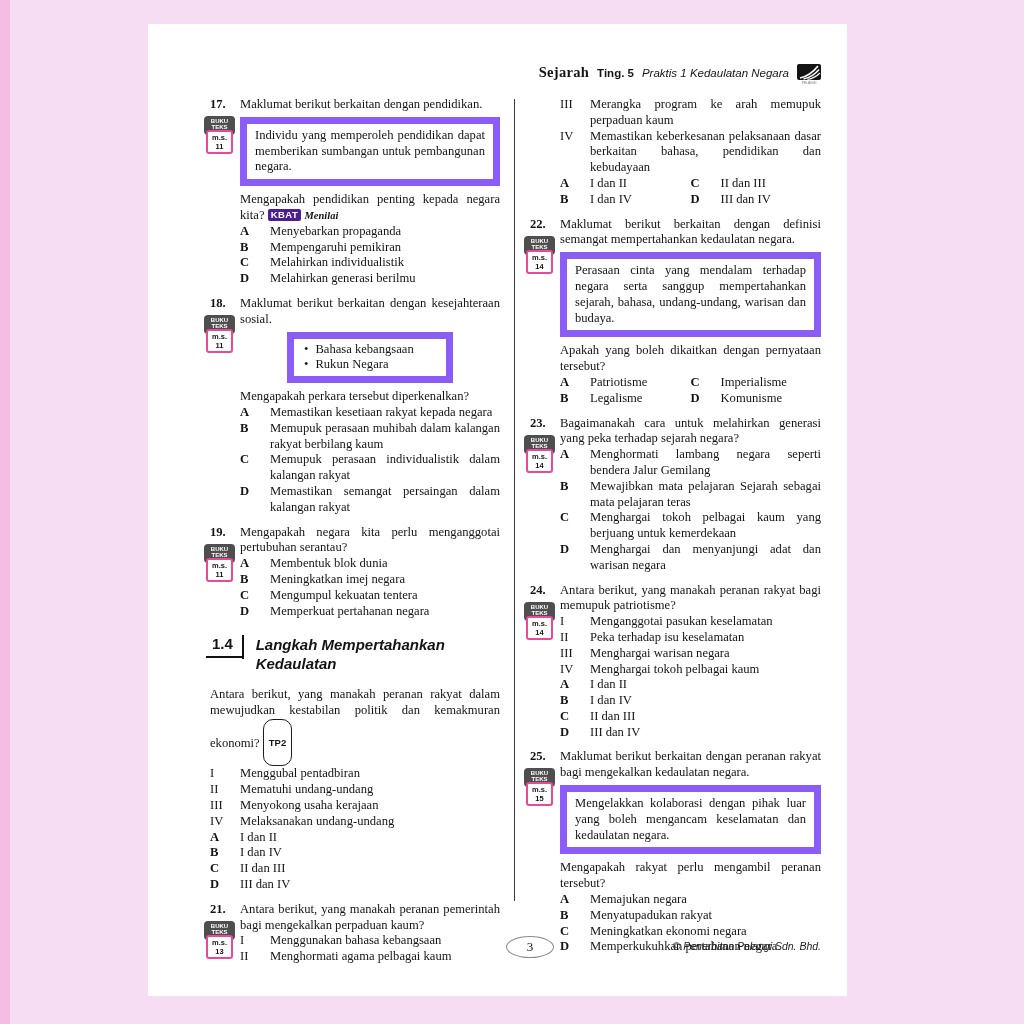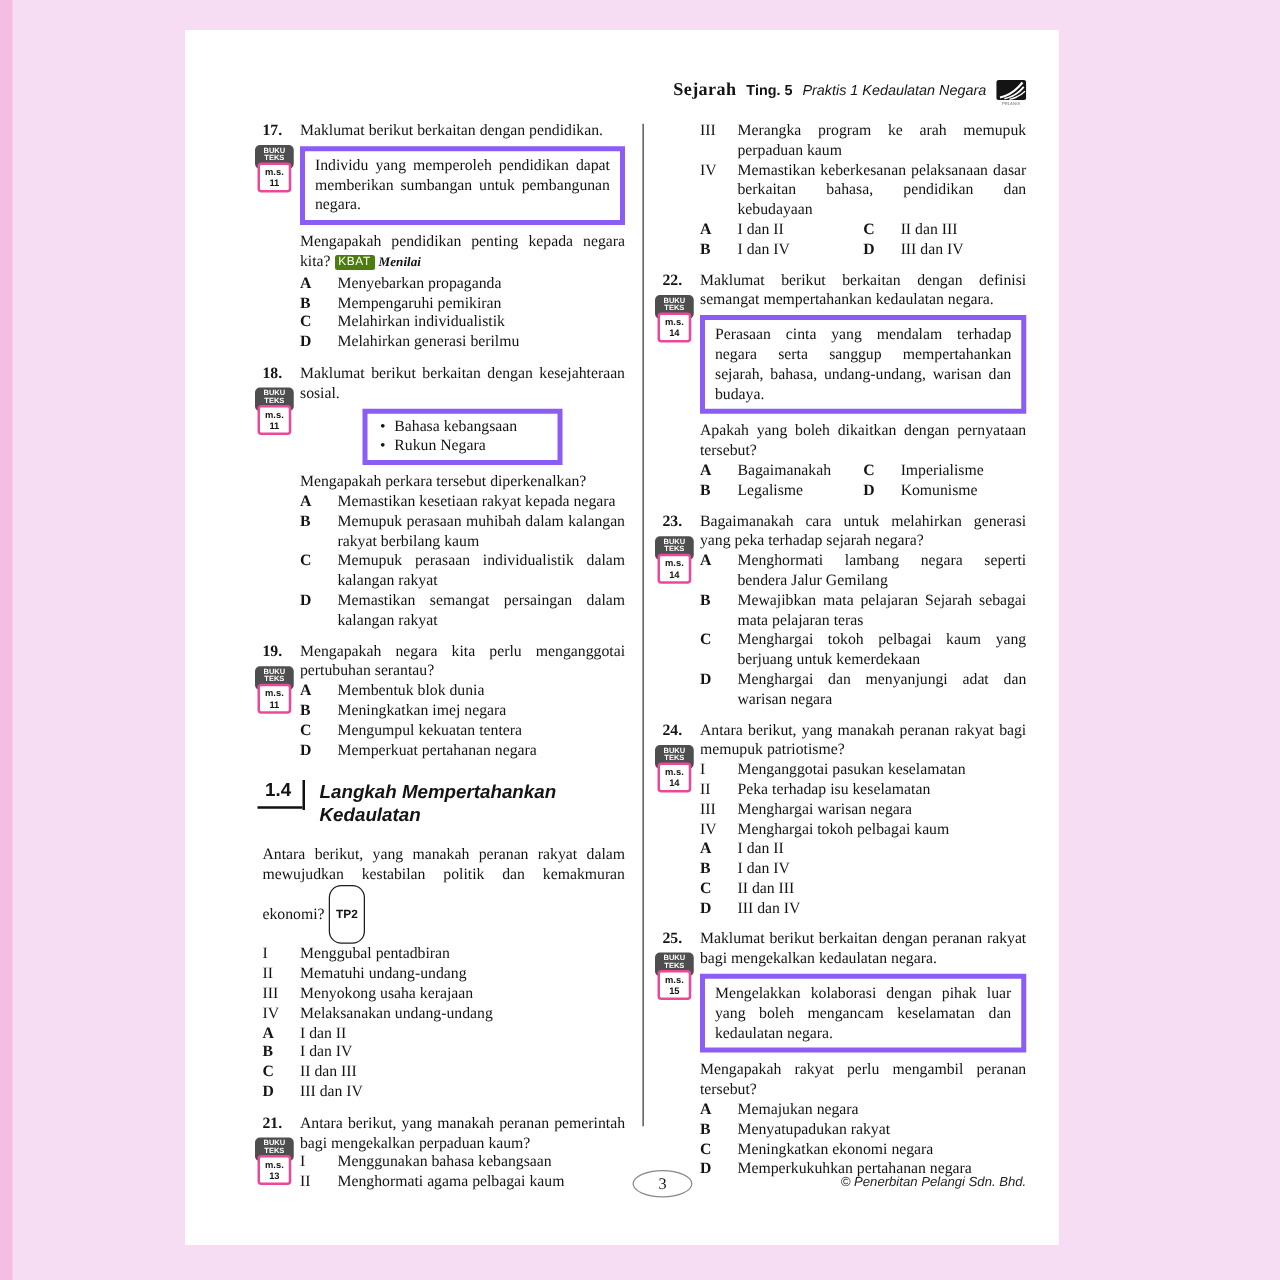--- a/index.html
+++ b/index.html
@@ -33,7 +33,7 @@
           font-weight:bold;line-height:9px;margin:-5px 2px 0;position:relative;padding:1px 0;}
   .q-body{flex:1;min-width:0;}
   .stem{text-align:justify;}
-  .stim-box{border:4px solid #8b5cf6;padding:4px 8px;margin:4px 0 6px;text-align:justify;font-family:Liberation Serif, serif;}
+  .stim-box{border:7px solid #8b5cf6;padding:4px 8px;margin:4px 0 6px;text-align:justify;font-family:Liberation Serif, serif;}
   .stim-box.narrow{width:132px;margin:4px auto 6px;text-align:left;padding:3px 10px;}
   .bullet-line{display:flex;gap:7px;}
   .bullet{flex:none;}

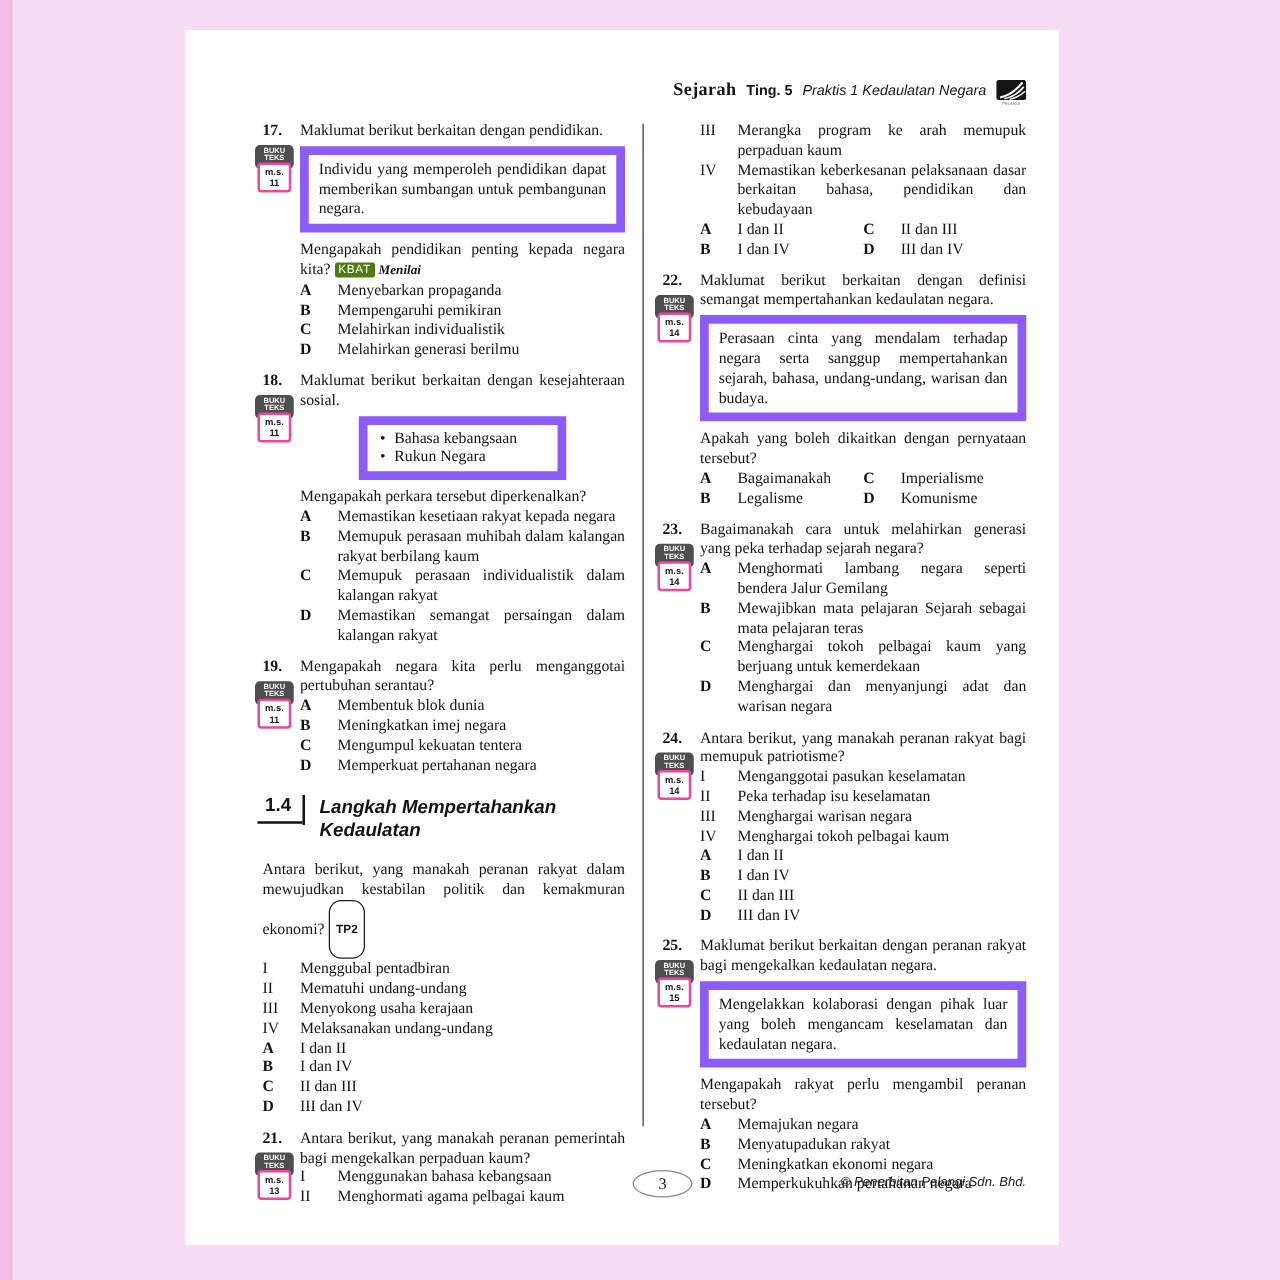--- a/index.html
+++ b/index.html
@@ -46,8 +46,8 @@
   .opts.grid2 .opt-text{text-align:left;}
 
   
-  .b-kbat{display:inline-block;background:#4d7c0f;color:#fff;font-family:"Liberation Sans",sans-serif;
-          font-weight:normal;font-size:9.5px;line-height:12px;padding:0 3px;border-radius:2px;
+  .b-kbat{display:inline-block;background:#4c1d95;color:#fff;font-family:"Liberation Sans",sans-serif;
+          font-weight:bold;font-size:9.5px;line-height:12px;padding:0 3px;border-radius:2px;
           letter-spacing:.5px;vertical-align:1px;}
   .b-script{font-style:italic;font-weight:bold;font-size:10.5px;}
   .b-tp{display:inline-block;border:1.5px solid #1e1e1e;border-radius:10px;

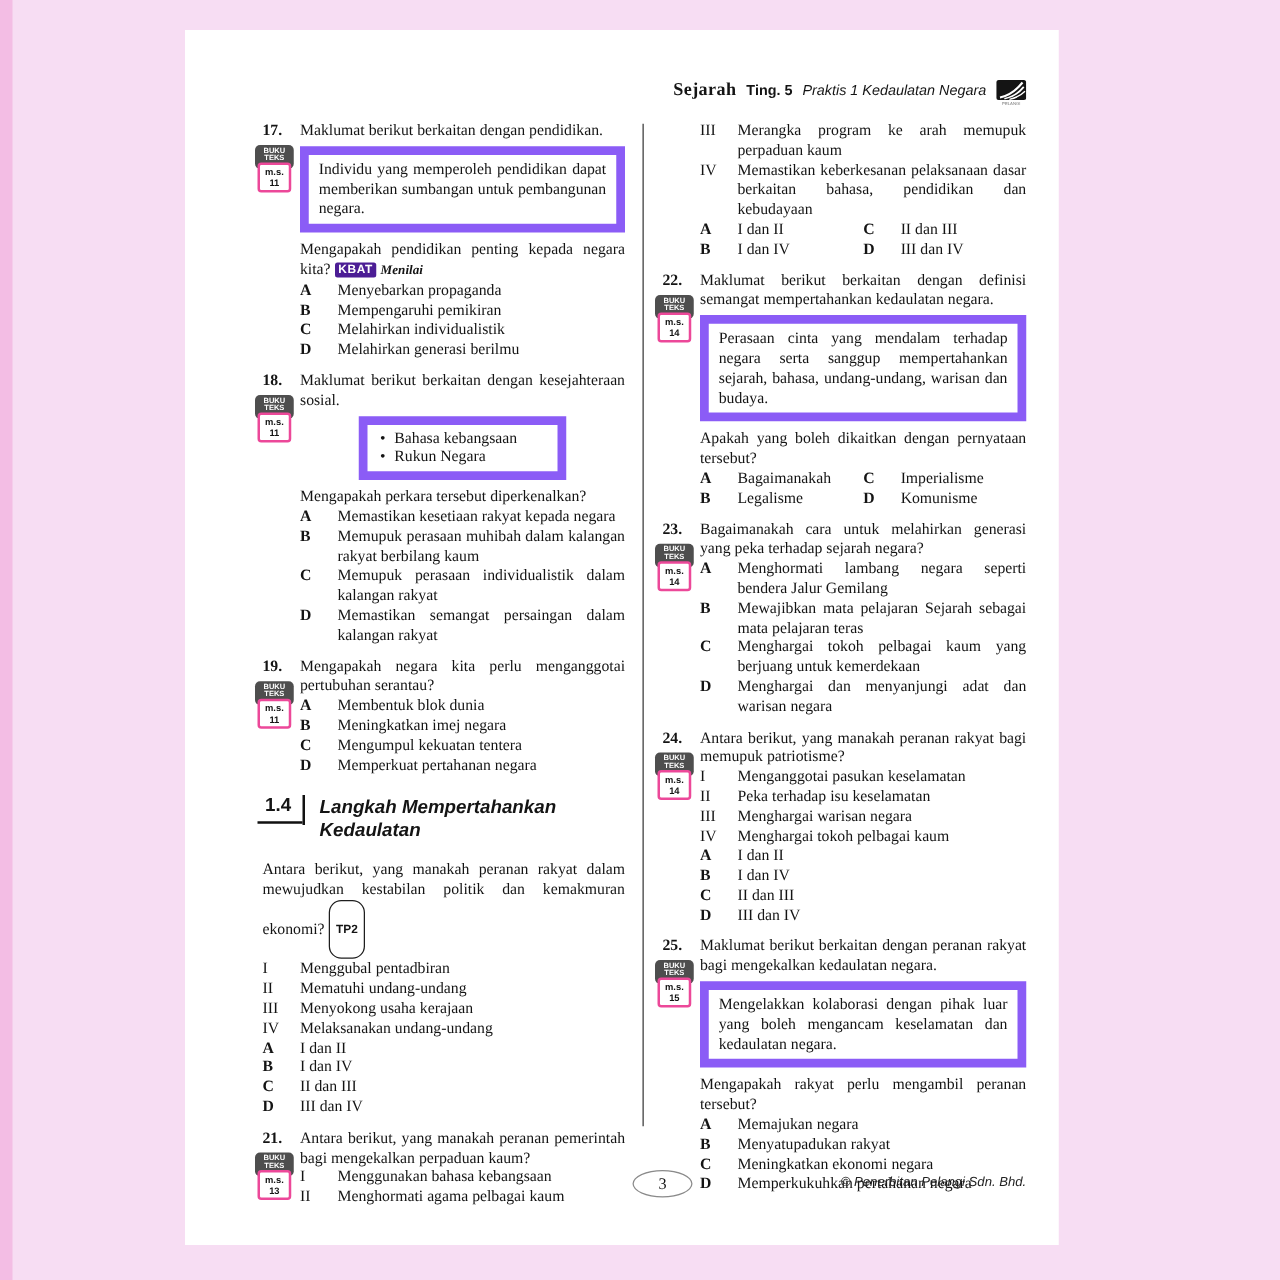--- a/index.html
+++ b/index.html
@@ -317,7 +317,7 @@
             <div class="opts grid2">
               <div class="opt">
                 <span class="opt-label">A</span>
-                <span class="opt-text">Bagaimanakah</span>
+                <span class="opt-text">Patriotisme</span>
               </div>
               <div class="opt">
                 <span class="opt-label">B</span>

